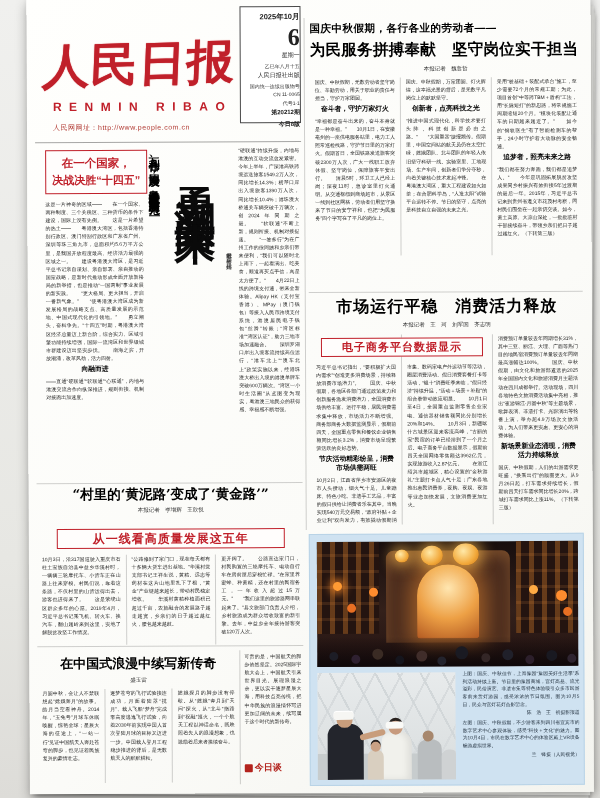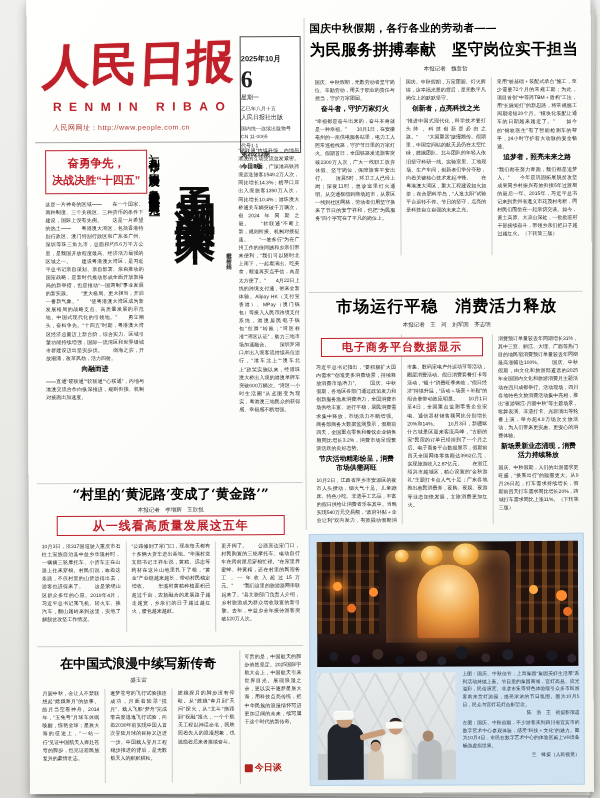--- a/index.html
+++ b/index.html
@@ -34,8 +34,8 @@
   .latin{left:26px;top:101px;color:var(--red);font-weight:bold;font-size:12px;letter-spacing:7.5px;}
   .website{left:26px;top:124px;color:#b13a33;font-size:7px;letter-spacing:.5px;}
   .datebox{
-    left:213px;top:38px;width:61px;height:117px;border:1px solid #4a4a4a;
-    display:flex;flex-direction:column;align-items:flex-start;padding-top:17px;gap:2.5px;
+    left:213px;top:8px;width:61px;height:117px;border:1px solid #4a4a4a;
+    display:flex;flex-direction:column;align-items:flex-end;padding-top:5px;gap:2.5px;
     color:#222;text-align:center;background:#fff;
   }
   .db-month{font-size:7.5px;font-weight:bold;}

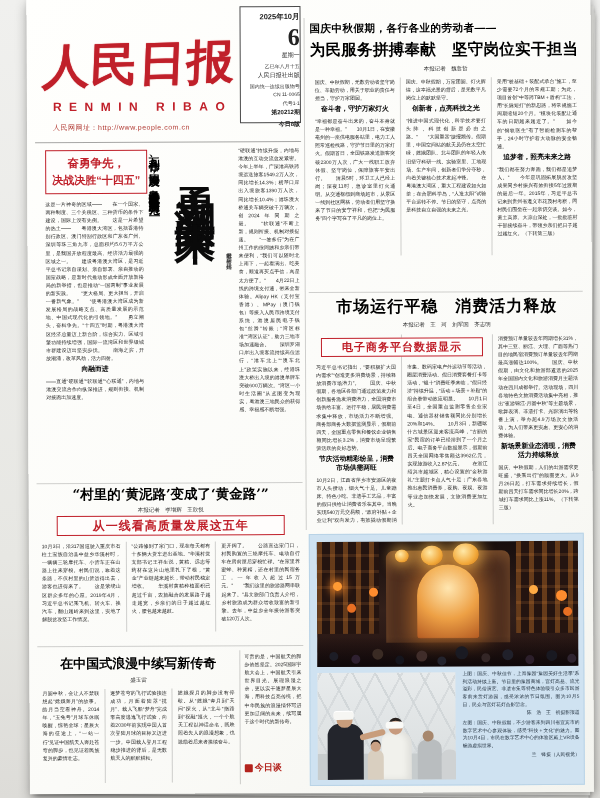--- a/index.html
+++ b/index.html
@@ -204,7 +204,7 @@
   </div>
 
   <div class="abs redbox">
-    <div class="l1">奋勇争先，</div>
+    <div class="l1">在一个国家，</div>
     <div class="l2">决战决胜“十四五”</div>
   </div>
   <div class="abs leftcol bodytext">

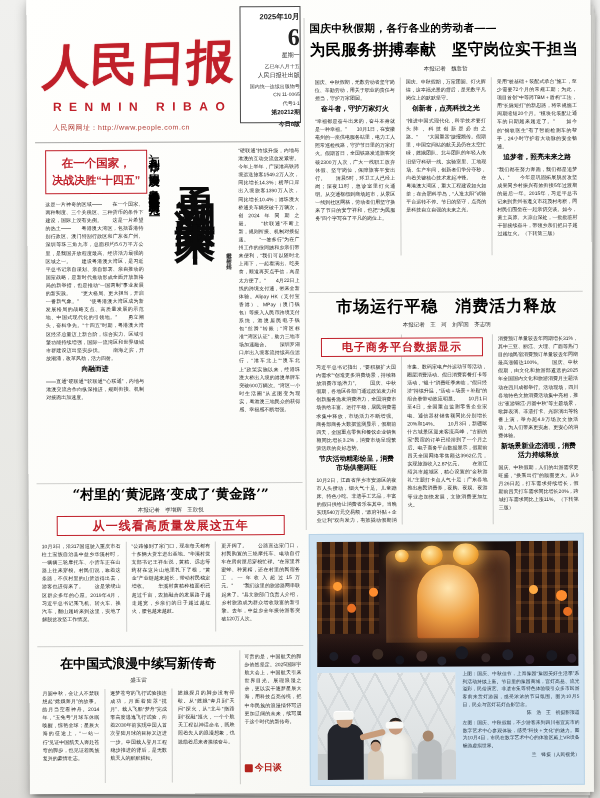--- a/index.html
+++ b/index.html
@@ -134,7 +134,7 @@
   .village .headline{text-align:center;font-family:"DejaVu Serif","Liberation Serif",serif;
     font-weight:900;font-size:13.5px;color:#000;white-space:nowrap;}
   .village .byline{margin-top:3px;}
-  .vbadge{margin:2px auto 0;width:228px;height:20px;border:1.5px solid var(--red);
+  .vbadge{margin:15px auto 0;width:228px;height:20px;border:1.5px solid var(--red);
     color:var(--red);font-weight:bold;font-size:12px;display:flex;align-items:center;justify-content:center;
     letter-spacing:1px;background:#fffdfc;}
   .village .cols{margin-top:6px;height:90px;}

